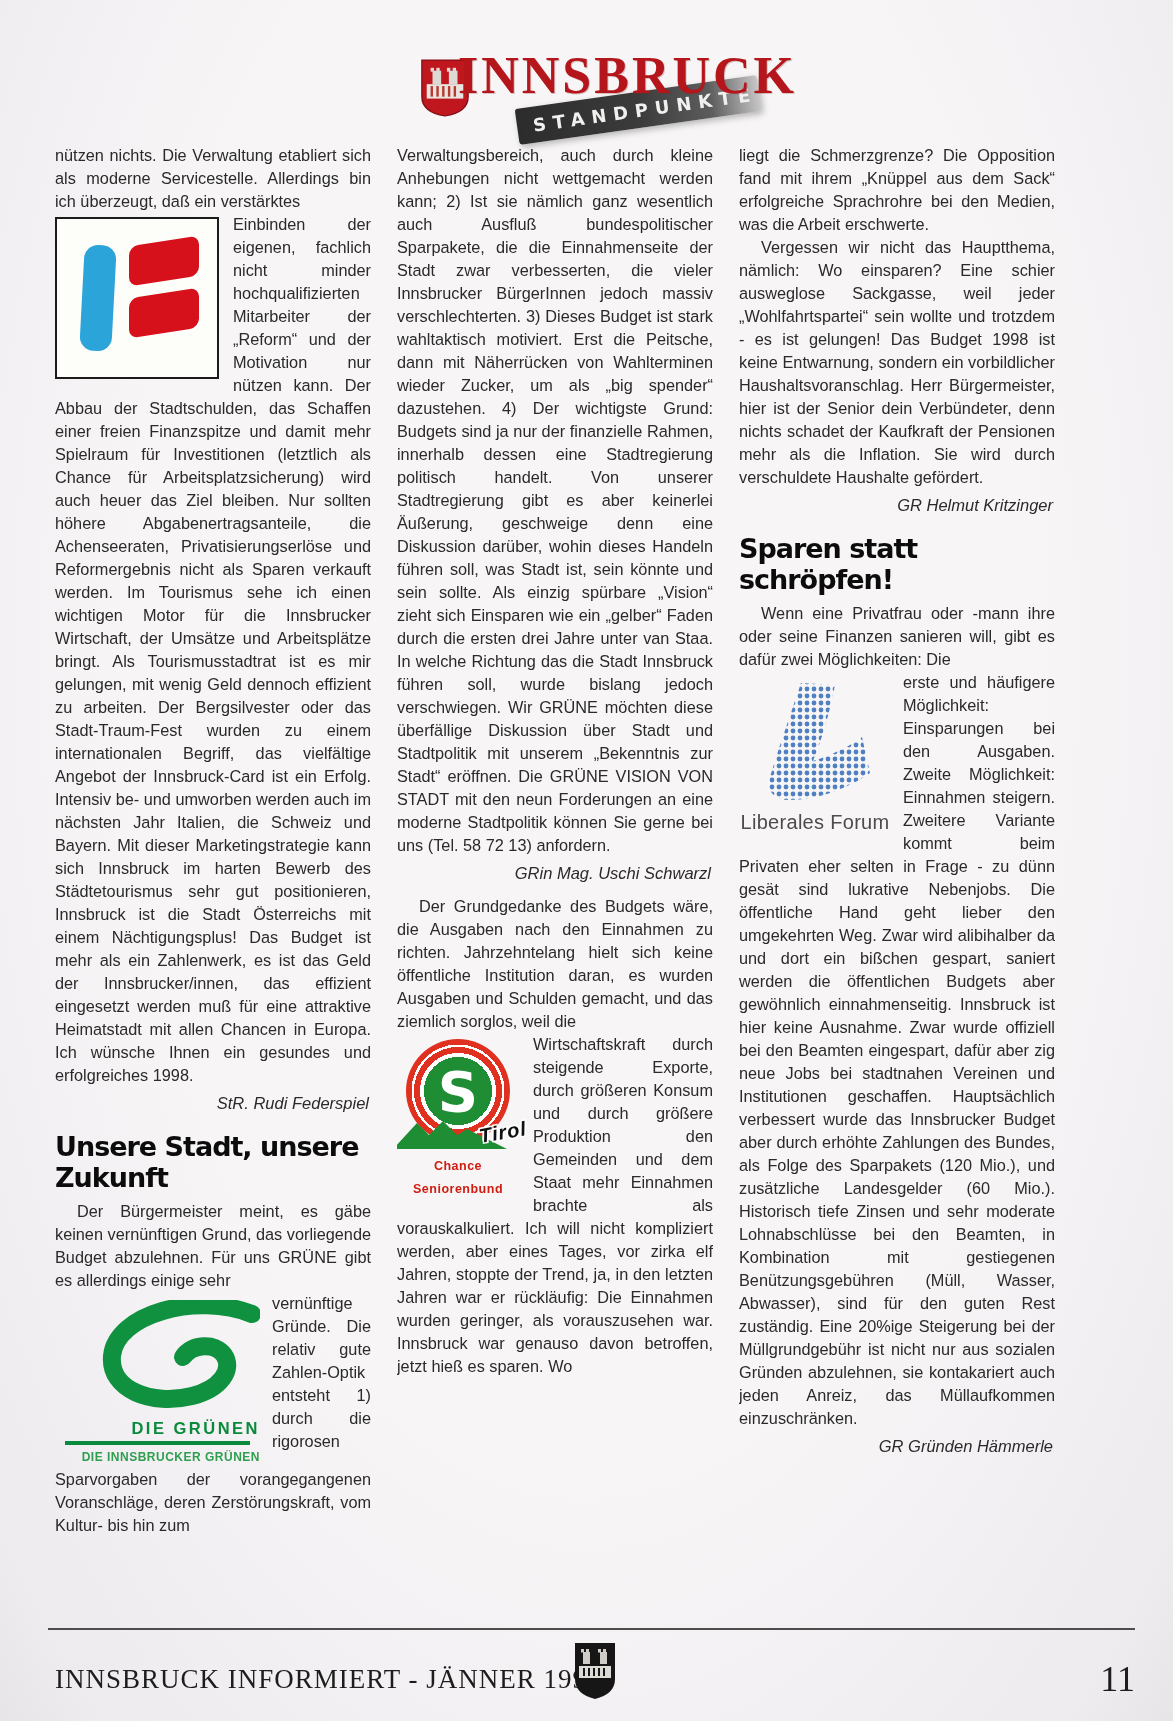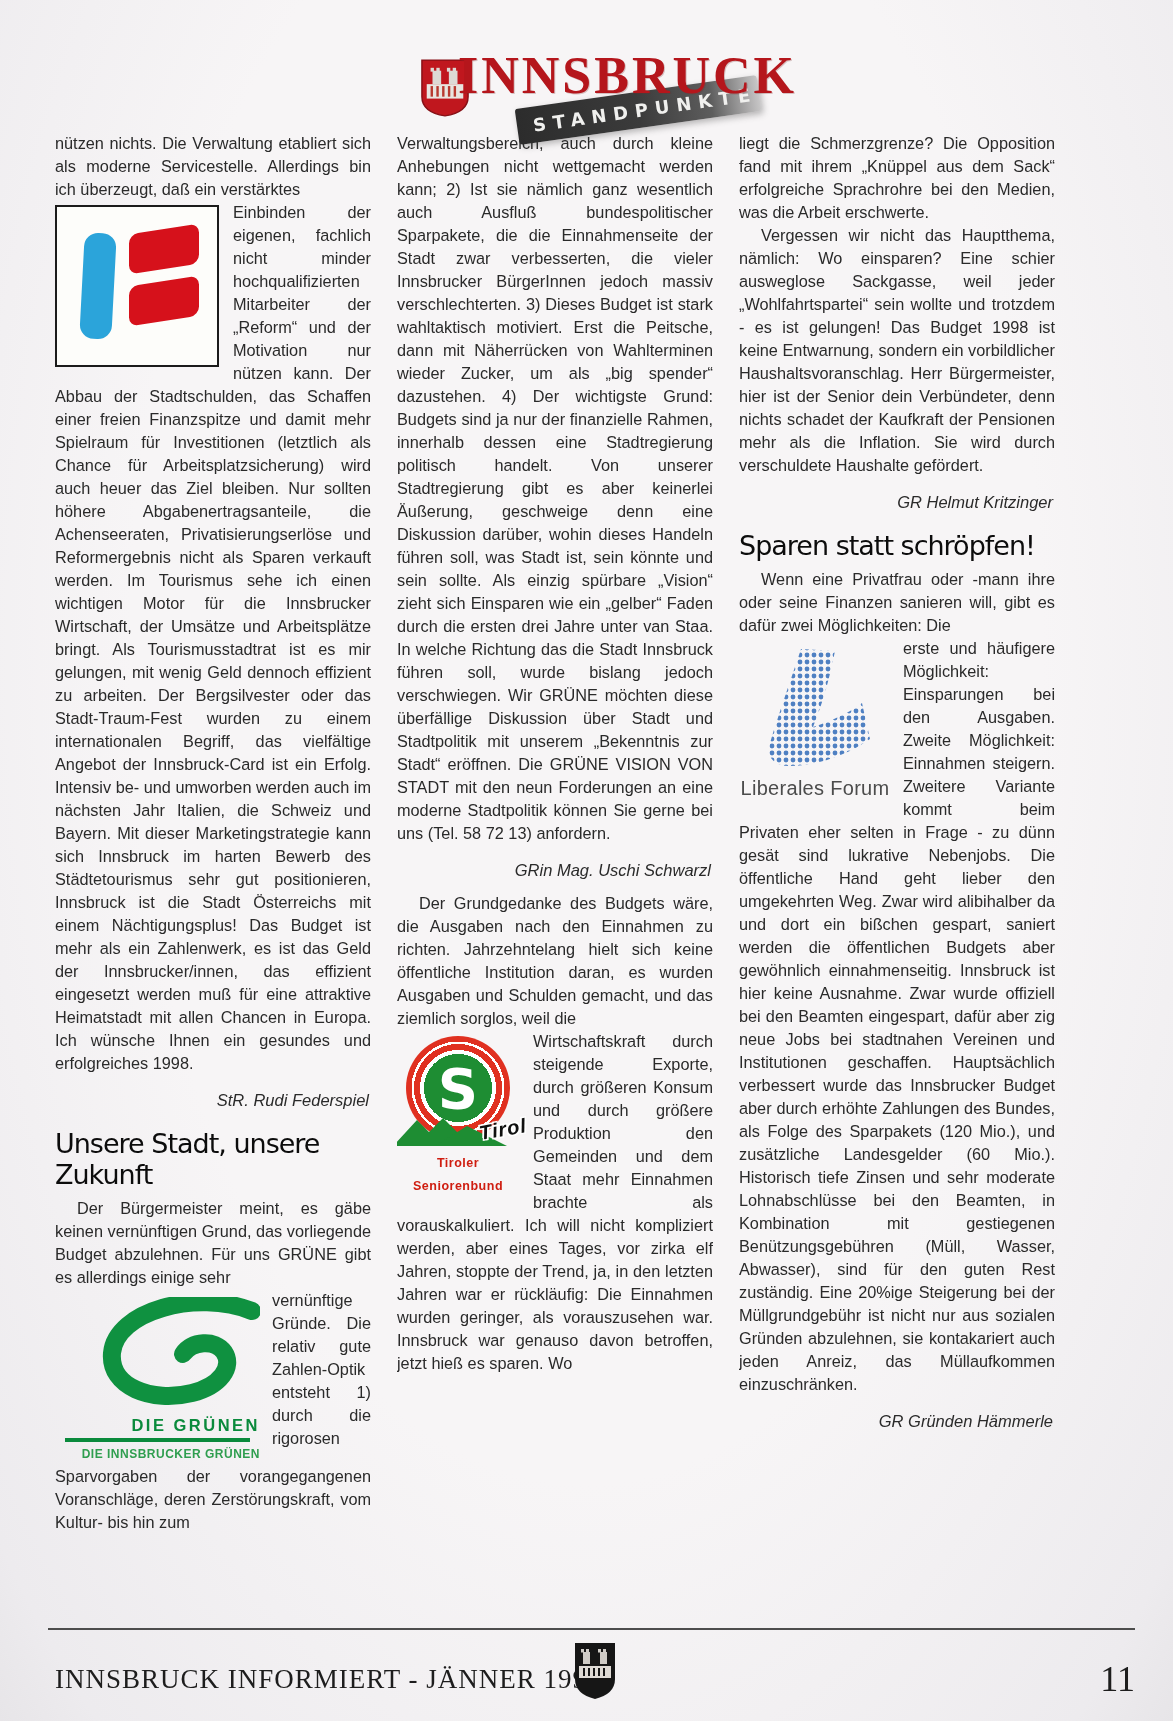--- a/index.html
+++ b/index.html
@@ -19,7 +19,7 @@
   .banner span{font-family:"DejaVu Sans",sans-serif;font-weight:bold;font-size:18px;
                letter-spacing:7px;color:#f0f0ee;}
   
-  .cols{position:absolute;top:132px;left:55px;width:1000px;height:1478px;display:flex;gap:26px;overflow:hidden;}
+  .cols{position:absolute;top:144px;left:55px;width:1000px;height:1478px;display:flex;gap:26px;overflow:hidden;}
   .col{flex:1;overflow:hidden;}
   .col p,.col .para{text-align:justify;font-size:16.3px;line-height:23px;margin:0;}
   .indent{text-indent:22px;}

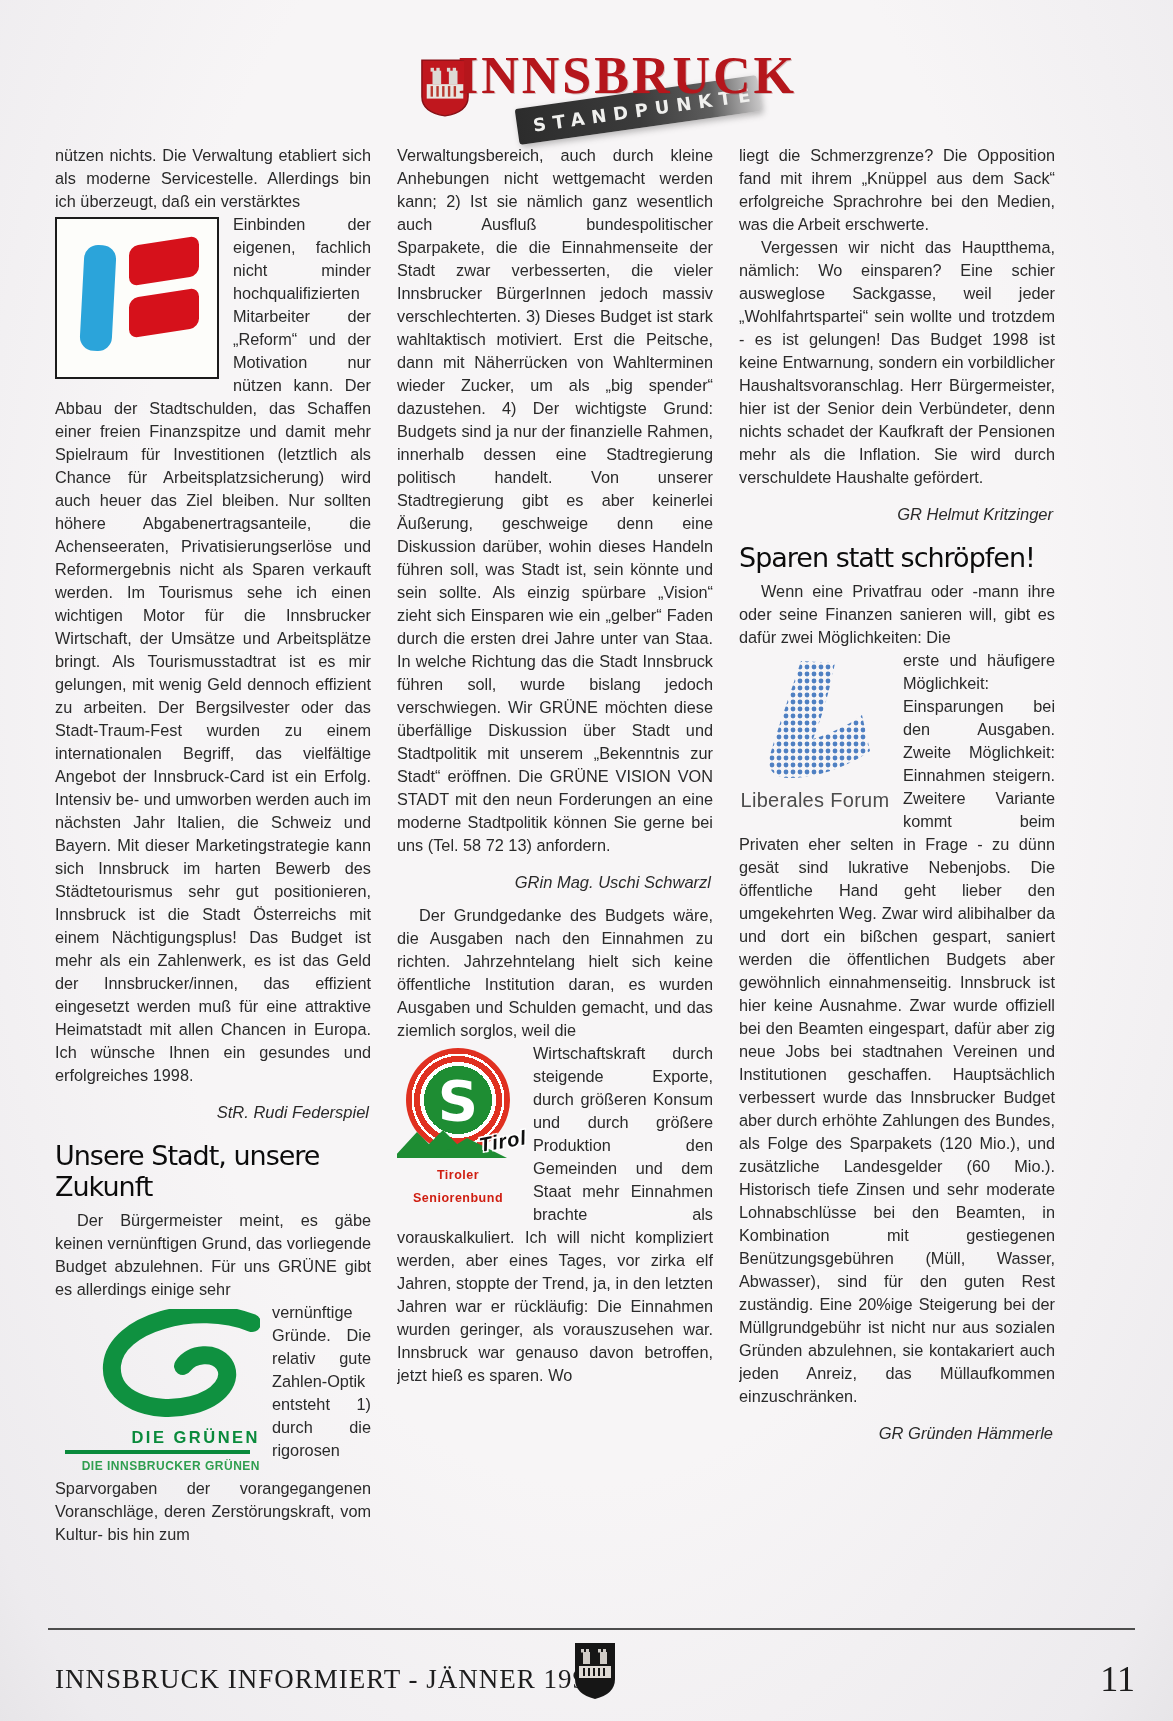--- a/index.html
+++ b/index.html
@@ -23,7 +23,7 @@
   .col{flex:1;overflow:hidden;}
   .col p,.col .para{text-align:justify;font-size:16.3px;line-height:23px;margin:0;}
   .indent{text-indent:22px;}
-  .sig{text-align:right;font-style:italic;font-size:16.5px;line-height:24px;margin:13px 2px 10px 0;}
+  .sig{text-align:right;font-style:italic;font-size:16.5px;line-height:24px;margin:4px 2px 10px 0;}
   .headline{font-family:"DejaVu Sans",sans-serif;font-weight:normal;font-size:27px;line-height:31px;
             letter-spacing:-1px;color:#0c0c0c;margin:16px 0 7px;}
   

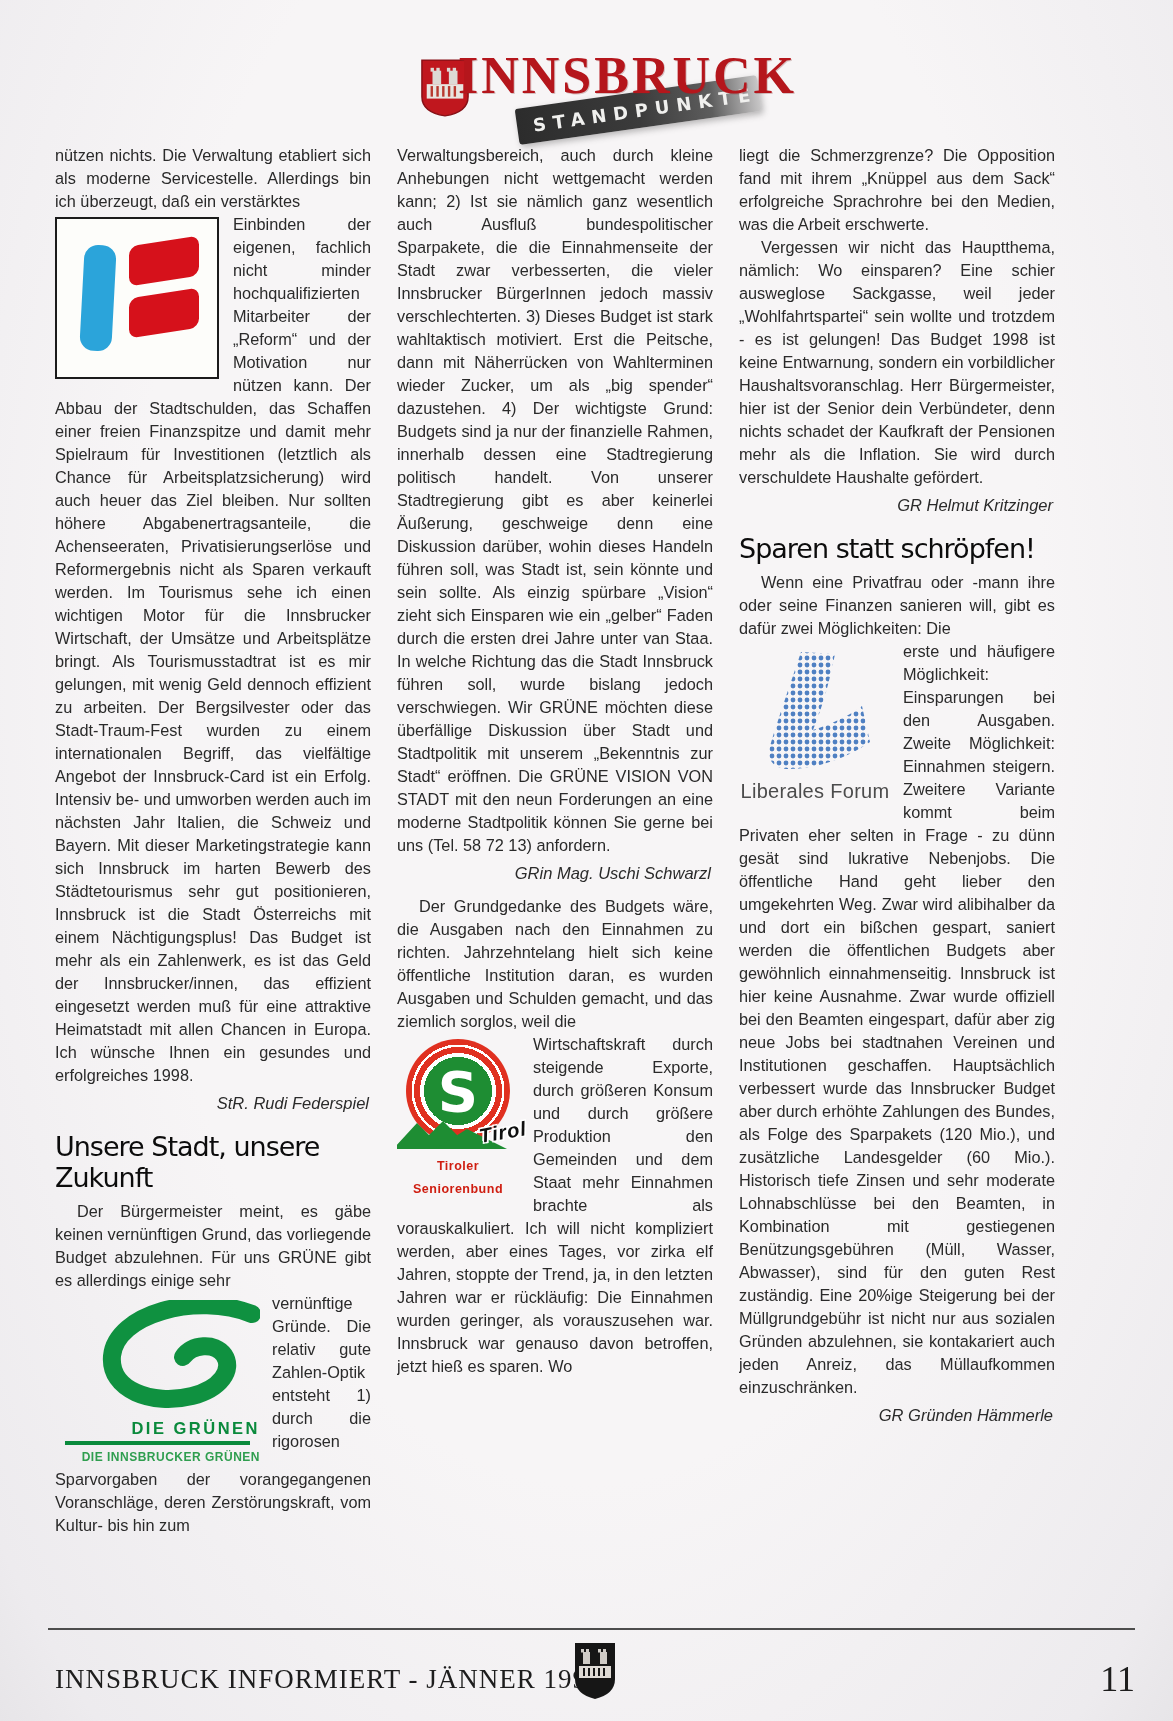--- a/index.html
+++ b/index.html
@@ -24,7 +24,7 @@
   .col p,.col .para{text-align:justify;font-size:16.3px;line-height:23px;margin:0;}
   .indent{text-indent:22px;}
   .sig{text-align:right;font-style:italic;font-size:16.5px;line-height:24px;margin:4px 2px 10px 0;}
-  .headline{font-family:"DejaVu Sans",sans-serif;font-weight:normal;font-size:27px;line-height:31px;
+  .headline{font-family:"DejaVu Sans",sans-serif;font-weight:bold;font-size:27px;line-height:31px;
             letter-spacing:-1px;color:#0c0c0c;margin:16px 0 7px;}
   
   .flogo{float:left;width:160px;height:158px;background:#fdfdfa;border:2px solid #1b1b1b;

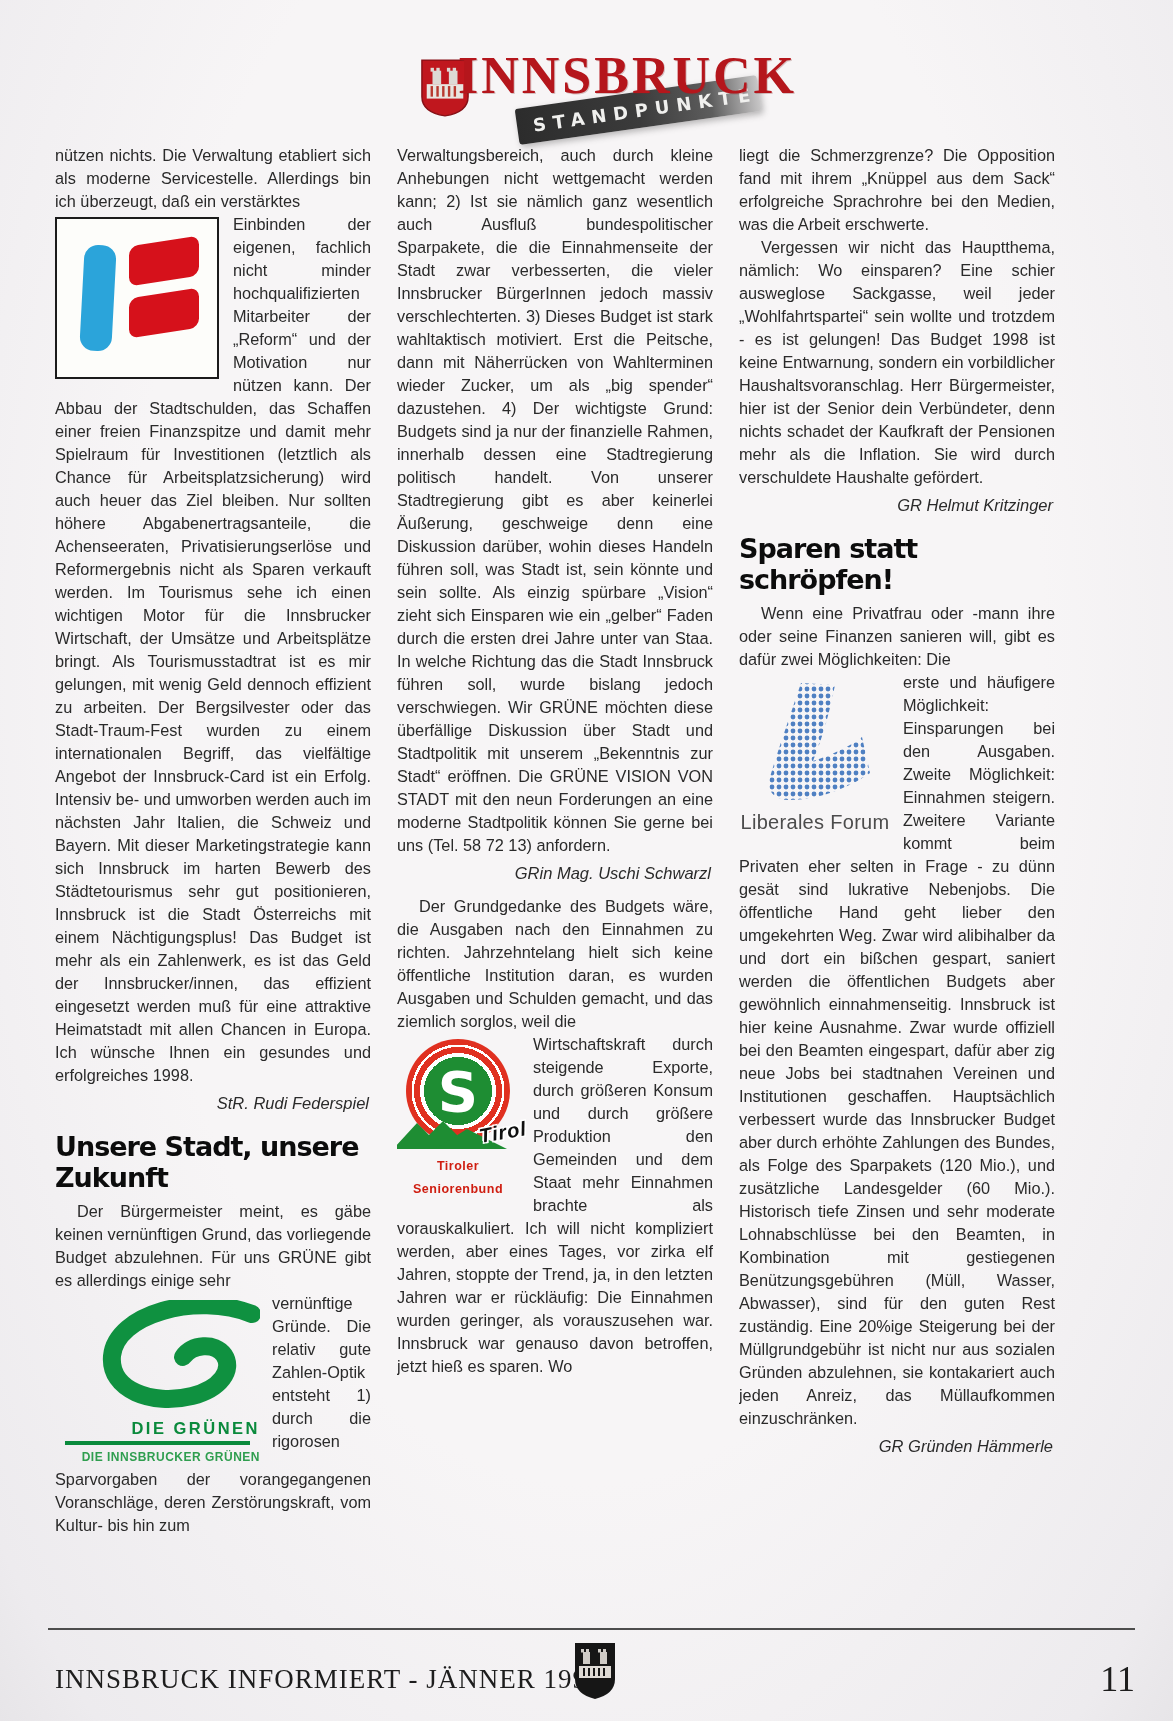--- a/index.html
+++ b/index.html
@@ -128,7 +128,7 @@
             <path d="M42 32 L74 12 L114 32 Z" fill="#1e8d33"></path>
           </svg>
           <div class="senior-tirol">Tirol</div>
-          <div class="senior-label">Tiroler Seniorenbund</div>
+          <div class="senior-label">Chance Seniorenbund</div>
         </div><span>Wirtschaftskraft durch steigende Exporte, durch größeren Konsum und durch größere Produktion den Gemeinden und dem Staat mehr Einnahmen brachte als vorauskalkuliert. Ich will nicht kompliziert werden, aber eines Tages, vor zirka elf Jahren, stoppte der Trend, ja, in den letzten Jahren war er rückläufig: Die Einnahmen wurden geringer, als vorauszusehen war. Innsbruck war genauso davon betroffen, jetzt hieß es sparen. Wo</span>
       </div>
     </div>

